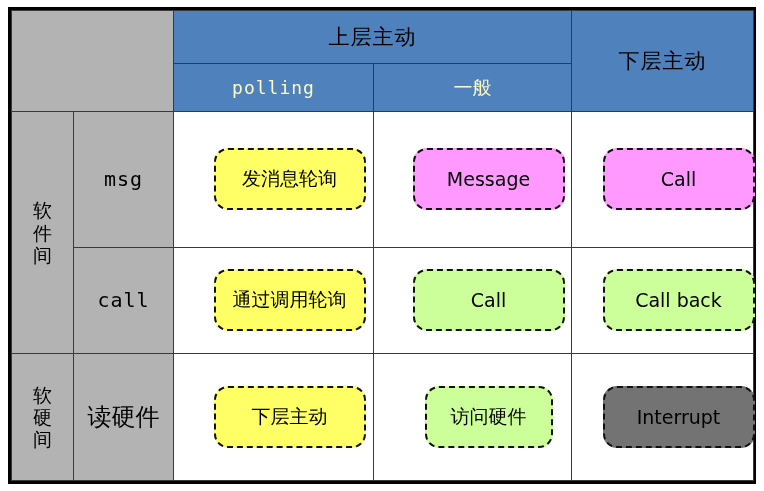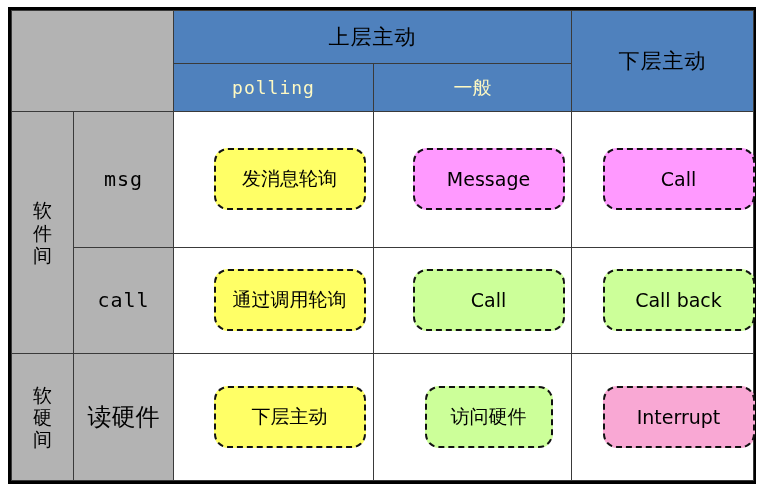--- a/index.html
+++ b/index.html
@@ -120,7 +120,7 @@
   .node.c-yellow  { background: #ffff66; }
   .node.c-pink    { background: #ff99ff; }
   .node.c-green   { background: #ccff99; }
-  .node.c-orange  { background: #f9a8d4; }
+  .node.c-orange  { background: #737373; }
 
   .node.w-sm { min-width: 128px; }
   .node.w-md { min-width: 152px; }

